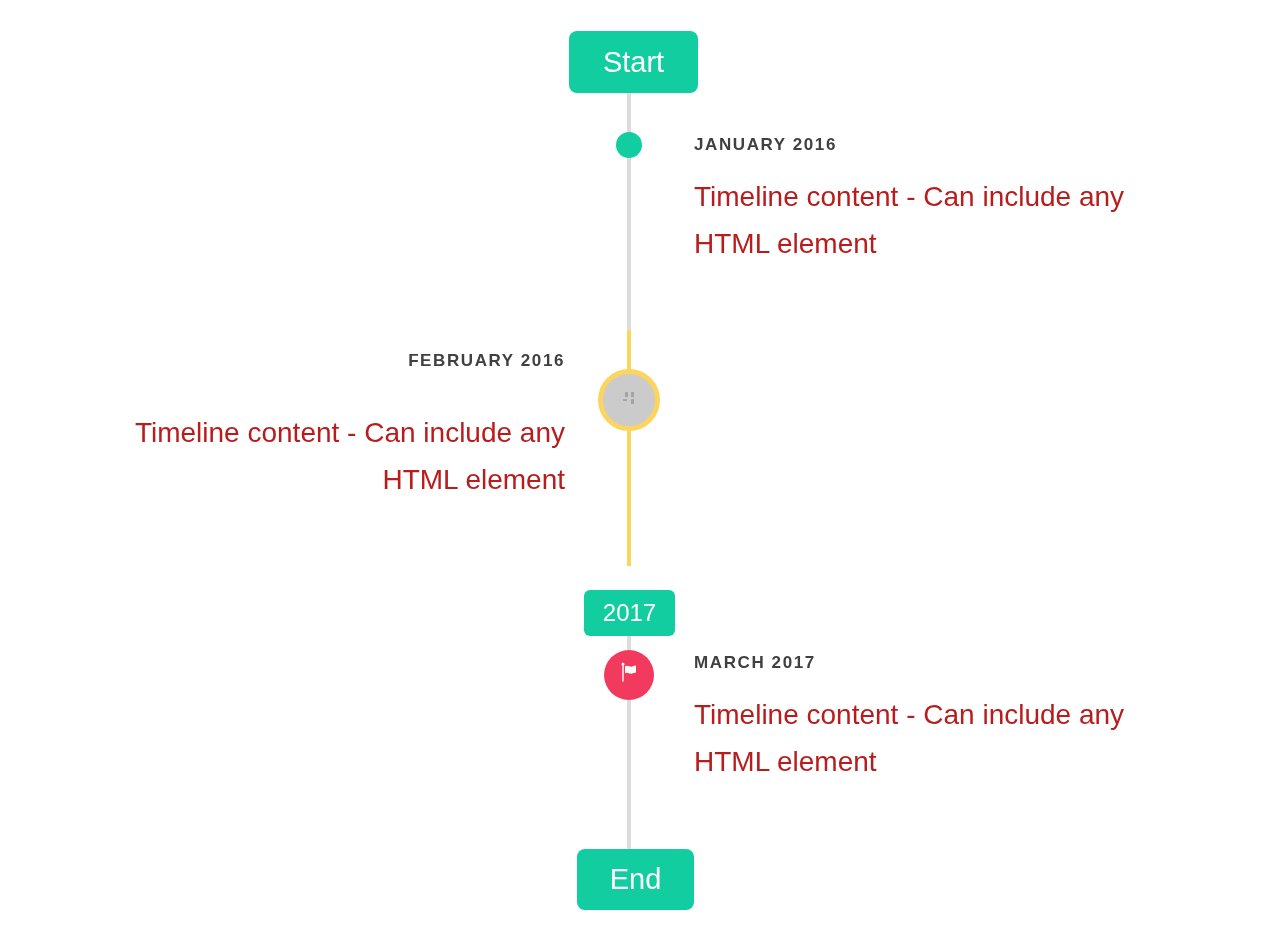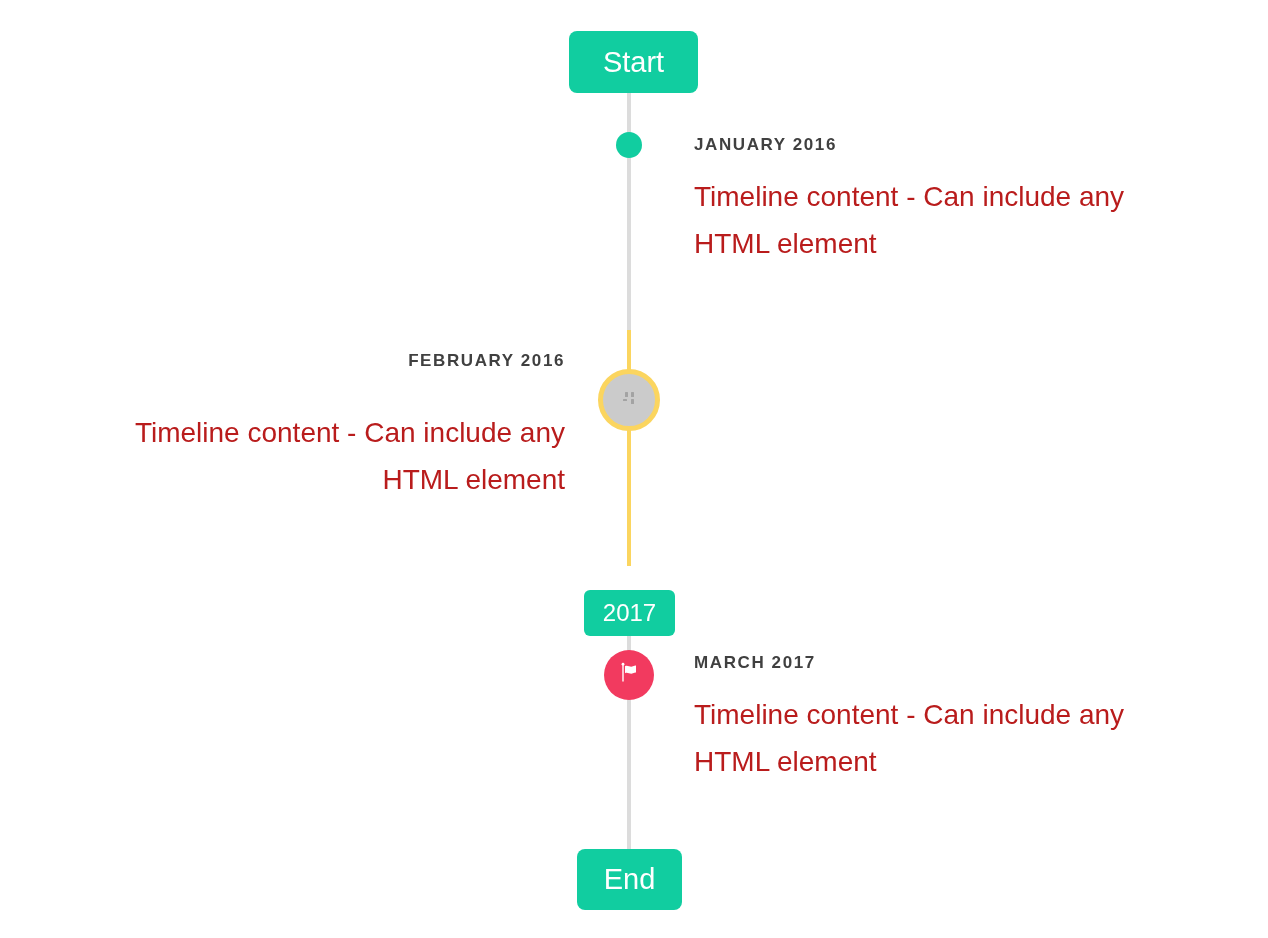--- a/index.html
+++ b/index.html
@@ -39,7 +39,7 @@
   }
   .badge.start { left: 569px; top: 31px;  width: 129px; height: 62px; font-size: 29px; }
   .badge.year  { left: 584px; top: 566px; width: 91px;  height: 46px; font-size: 24px; border-radius: 6px; margin-top: 24px; }
-  .badge.end   { left: 577px; top: 849px; width: 105px; height: 61px; font-size: 29px; }
+  .badge.end   { left: 577px; top: 849px; width: 117px; height: 61px; font-size: 29px; }
 
   
   .dot-teal {

